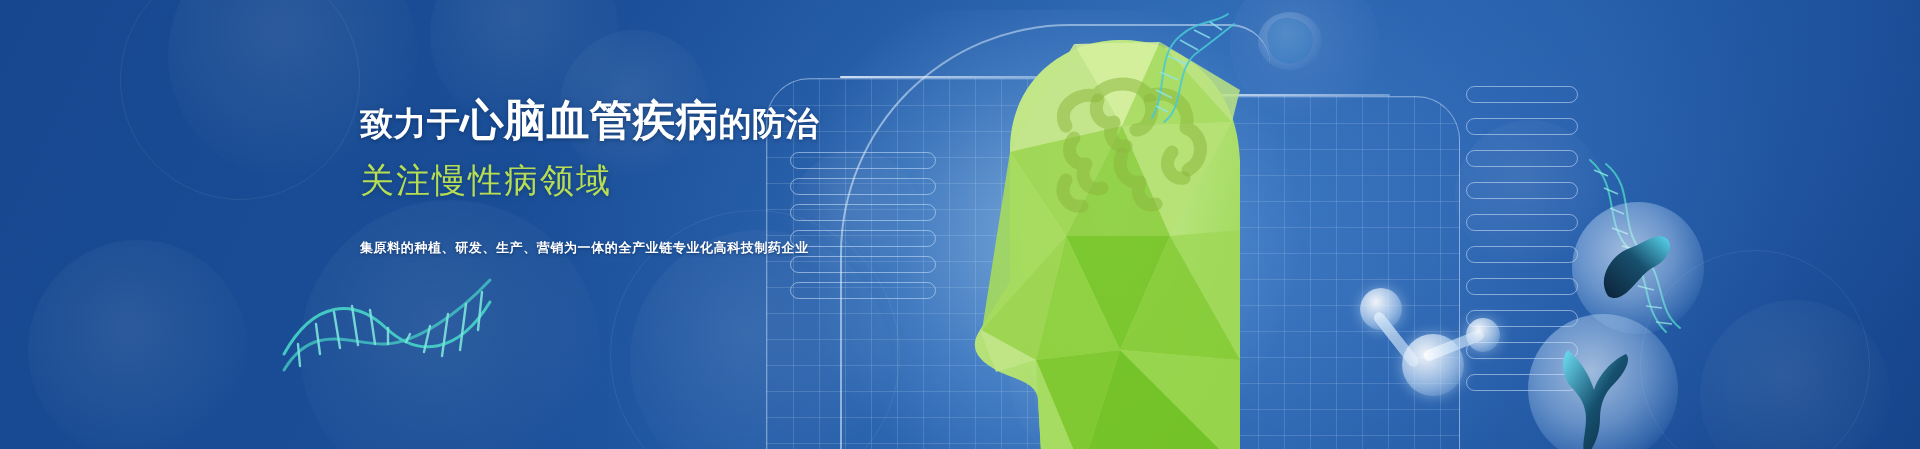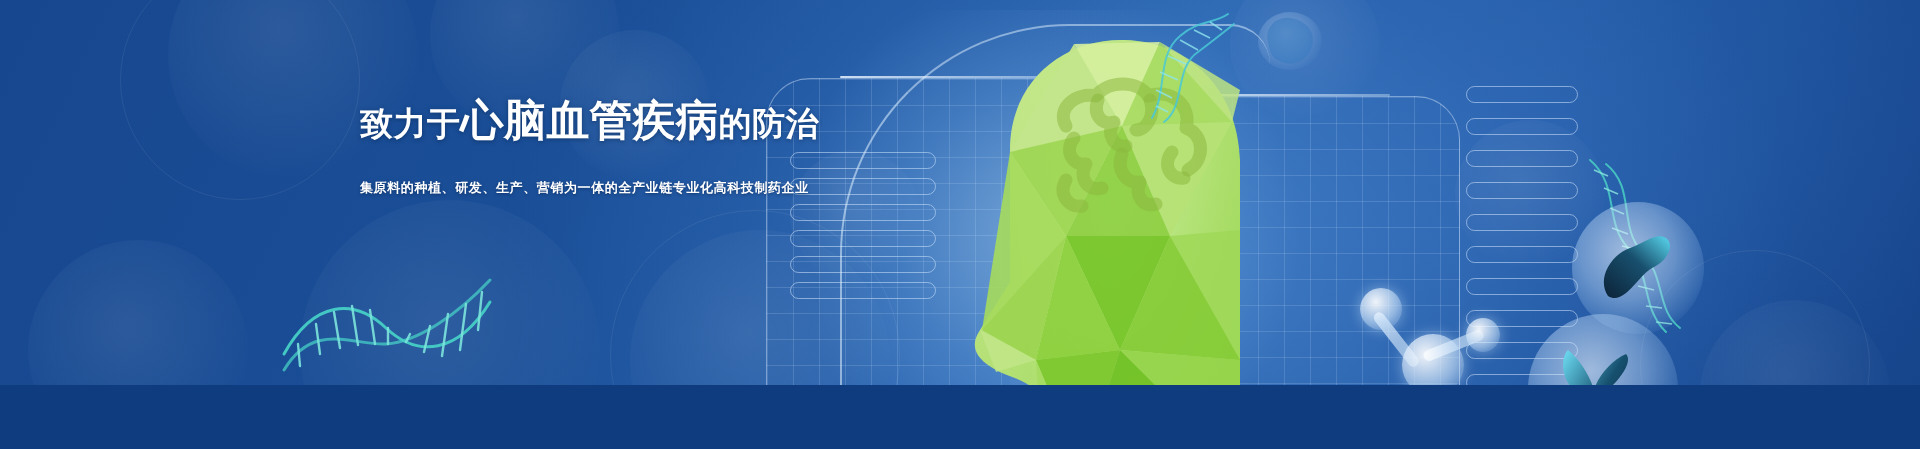--- a/index.html
+++ b/index.html
@@ -9,7 +9,7 @@
   #banner {
     position:relative;
     width:1920px;
-    height:385px;
+    height:449px;
     overflow:hidden;
     background:
       radial-gradient(ellipse 900px 700px at 1150px 260px, rgba(90,150,220,.55) 0%, rgba(60,115,190,.25) 45%, rgba(30,80,160,0) 72%),

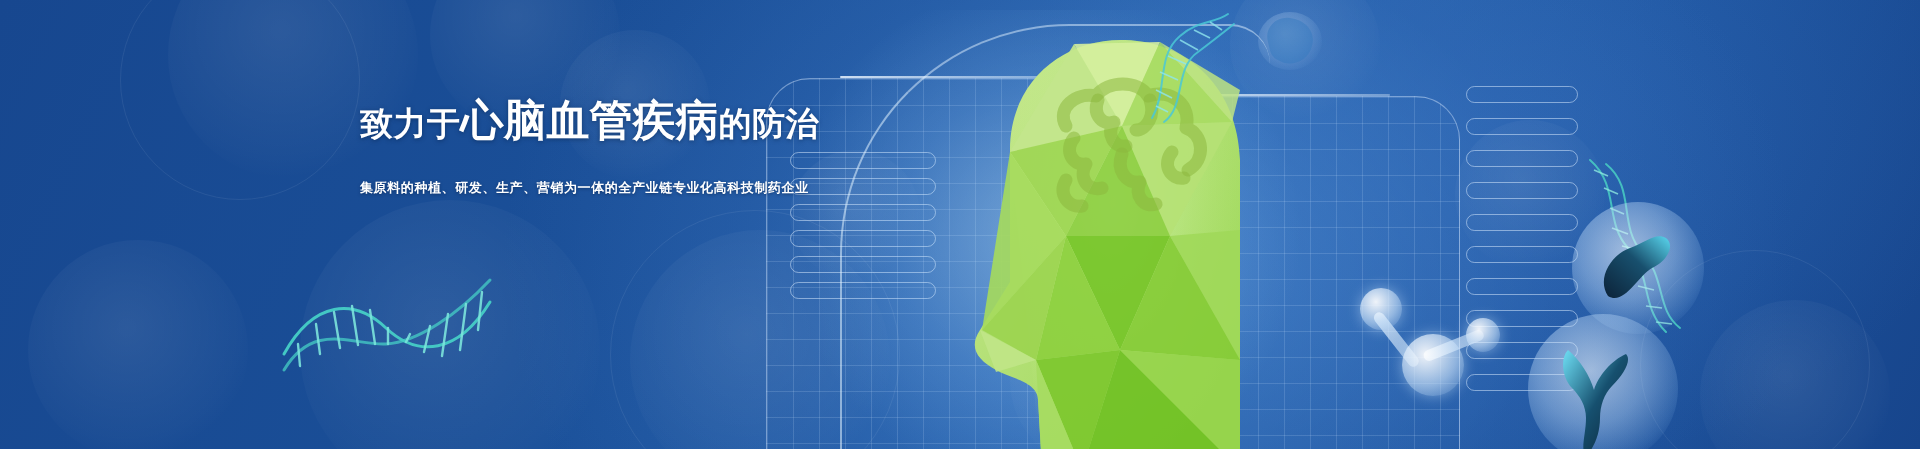--- a/index.html
+++ b/index.html
@@ -312,6 +312,7 @@
     <div id="headline">
       <span>致力于</span><span class="big">心脑血管疾病</span><span>的防治</span>
     </div>
+    <div id="subline">关注慢性病领域</div>
     <div id="tagline">集原料的种植、研发、生产、营销为一体的全产业链专业化高科技制药企业</div>
   </div>
 

